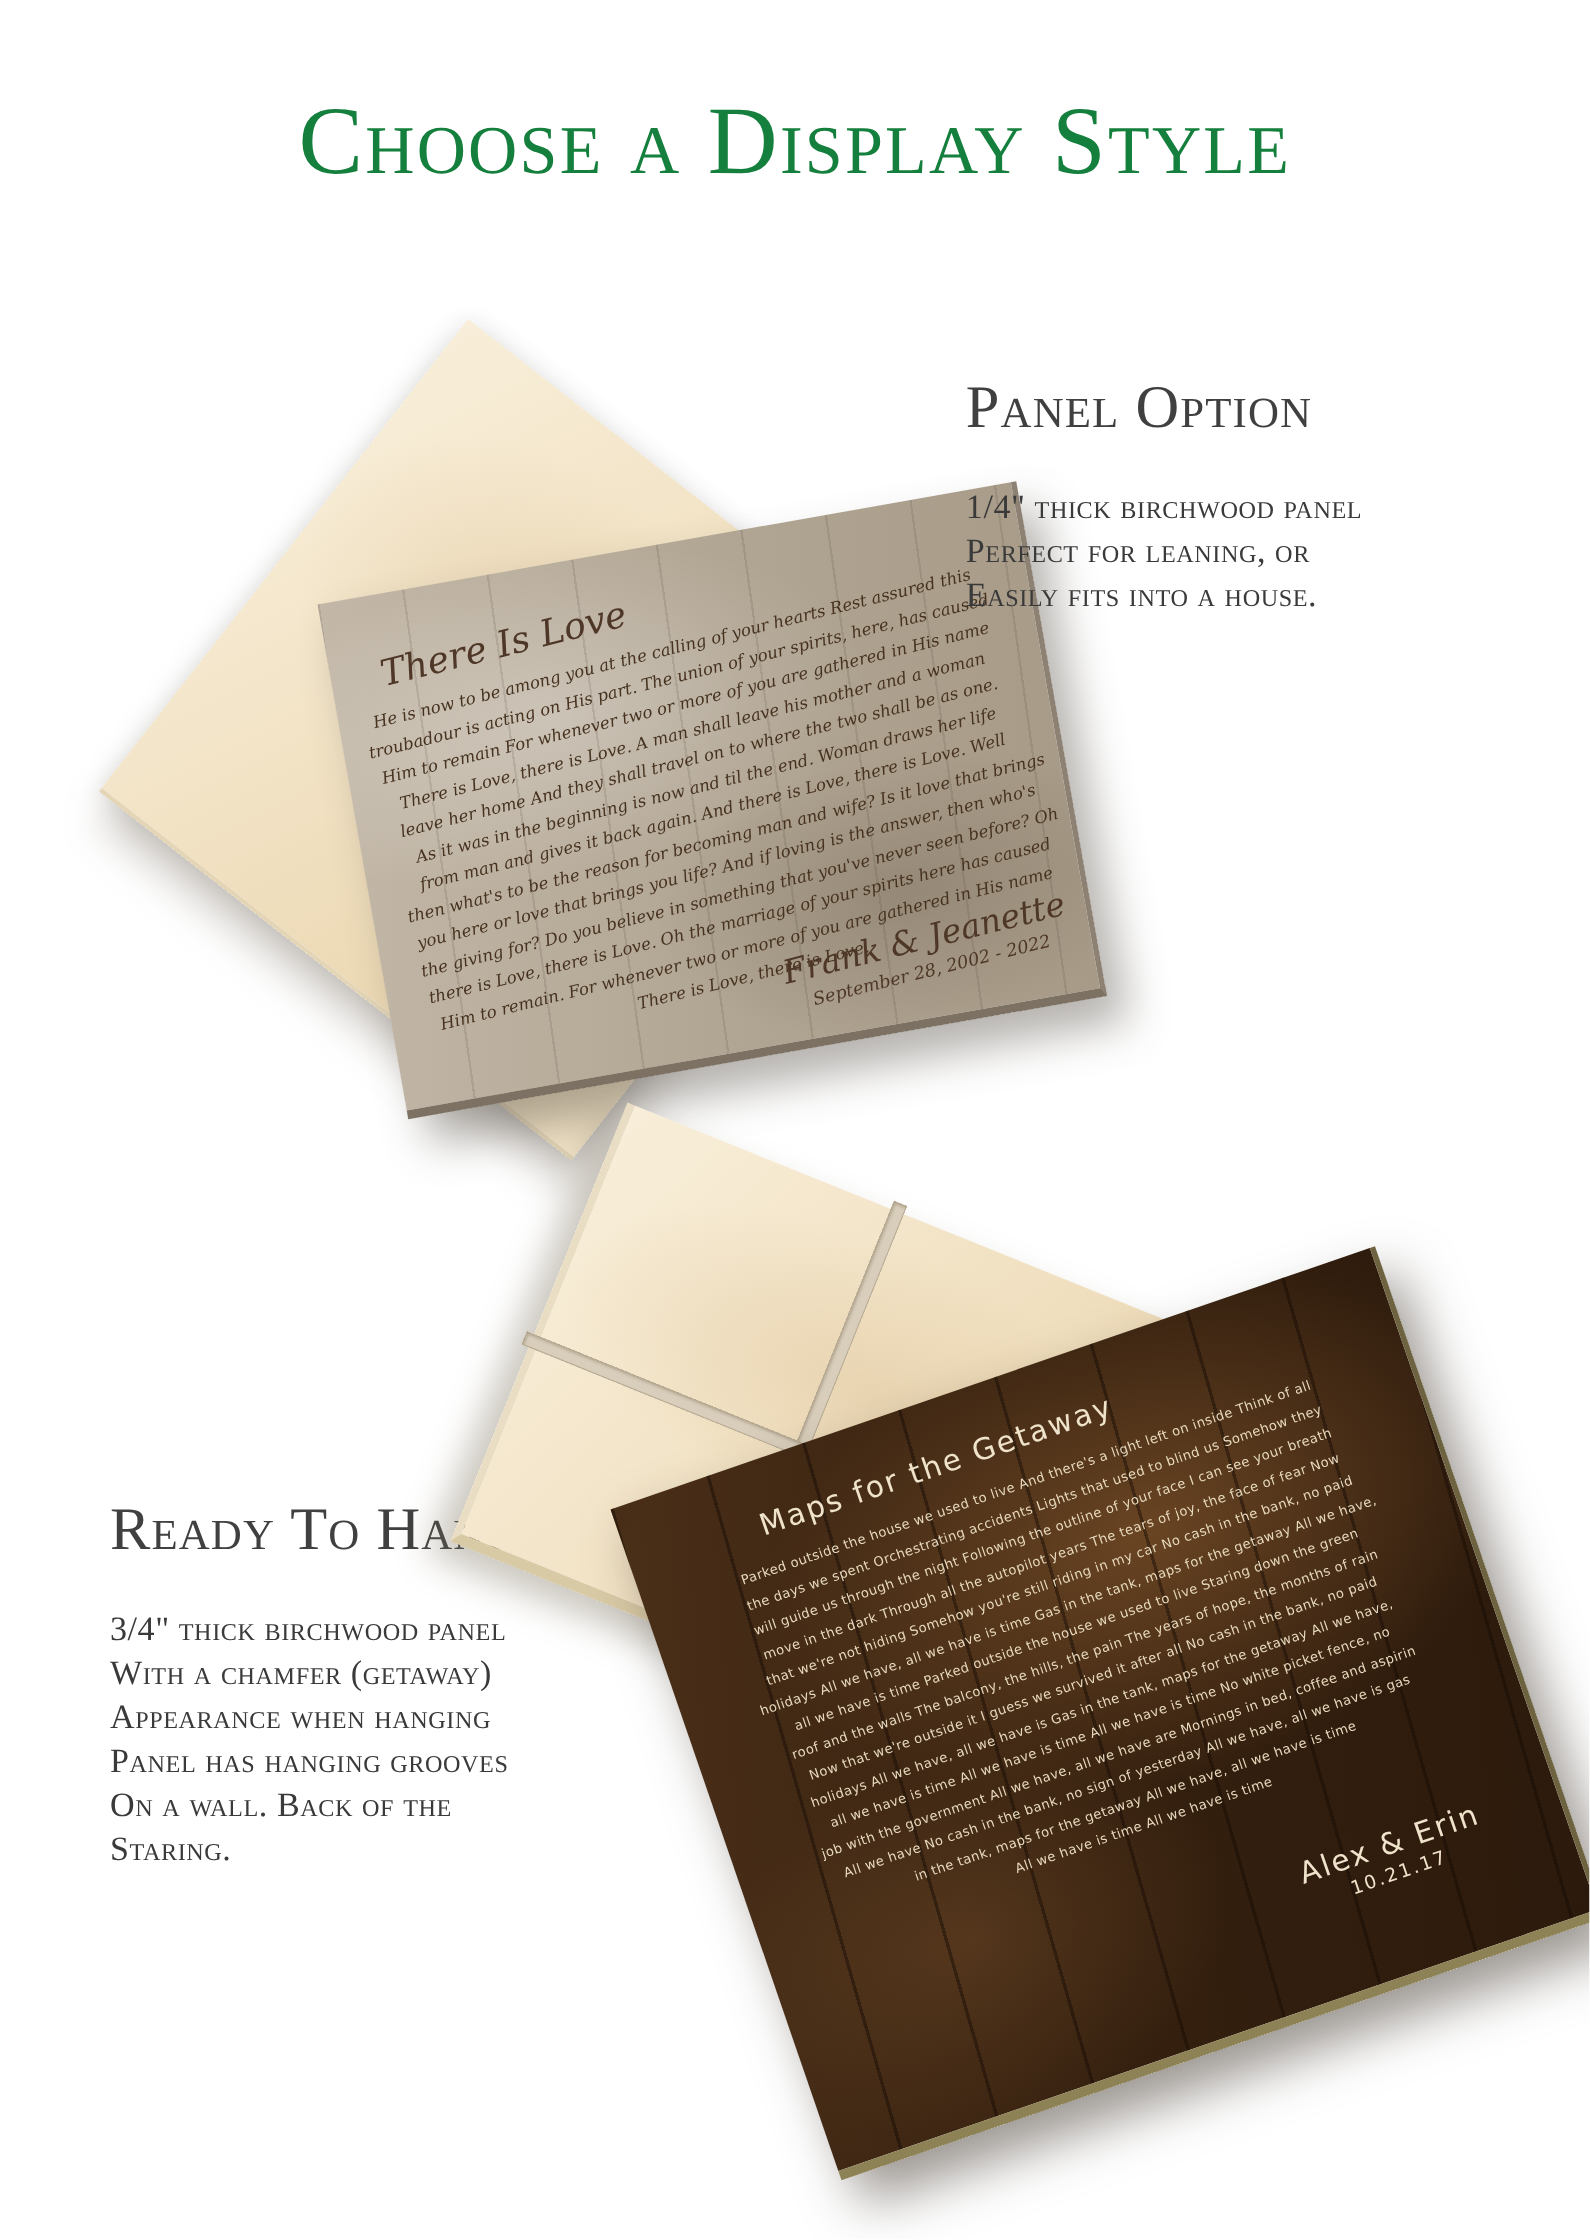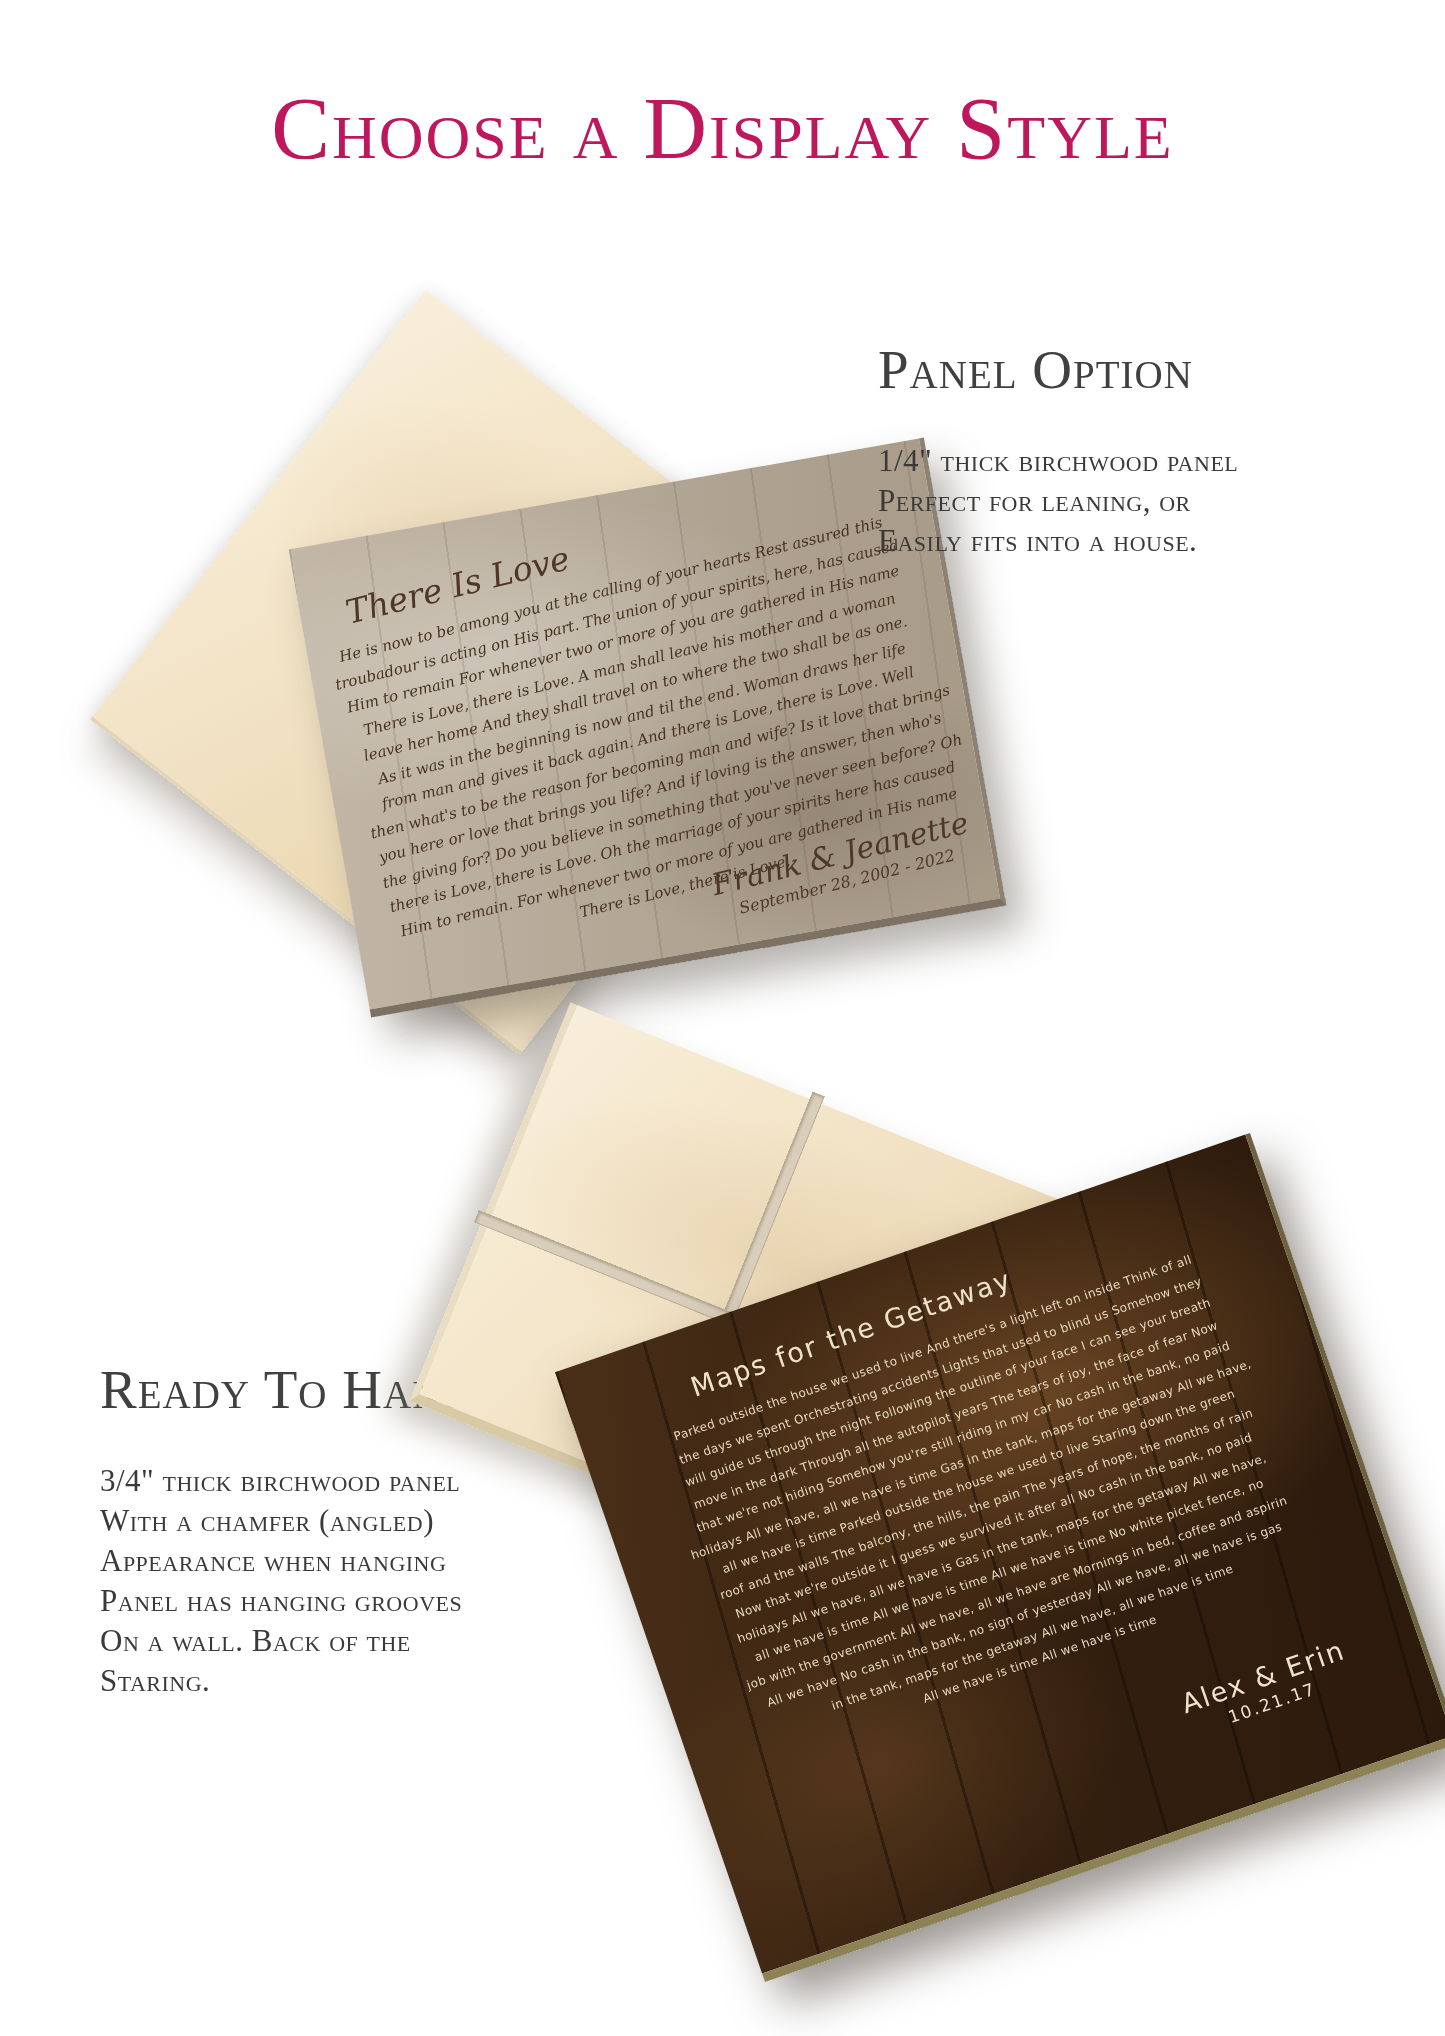--- a/index.html
+++ b/index.html
@@ -12,7 +12,7 @@
   .main-title {
     position:absolute; top:78px; left:0; right:0; margin:0;
     text-align:center; font-size:88px; font-weight:normal;
-    font-variant:small-caps; letter-spacing:2px; color:#be185d;
+    font-variant:small-caps; letter-spacing:2px; color:#15803d;
   }
   .copy { position:absolute; }
   .copy h2 {

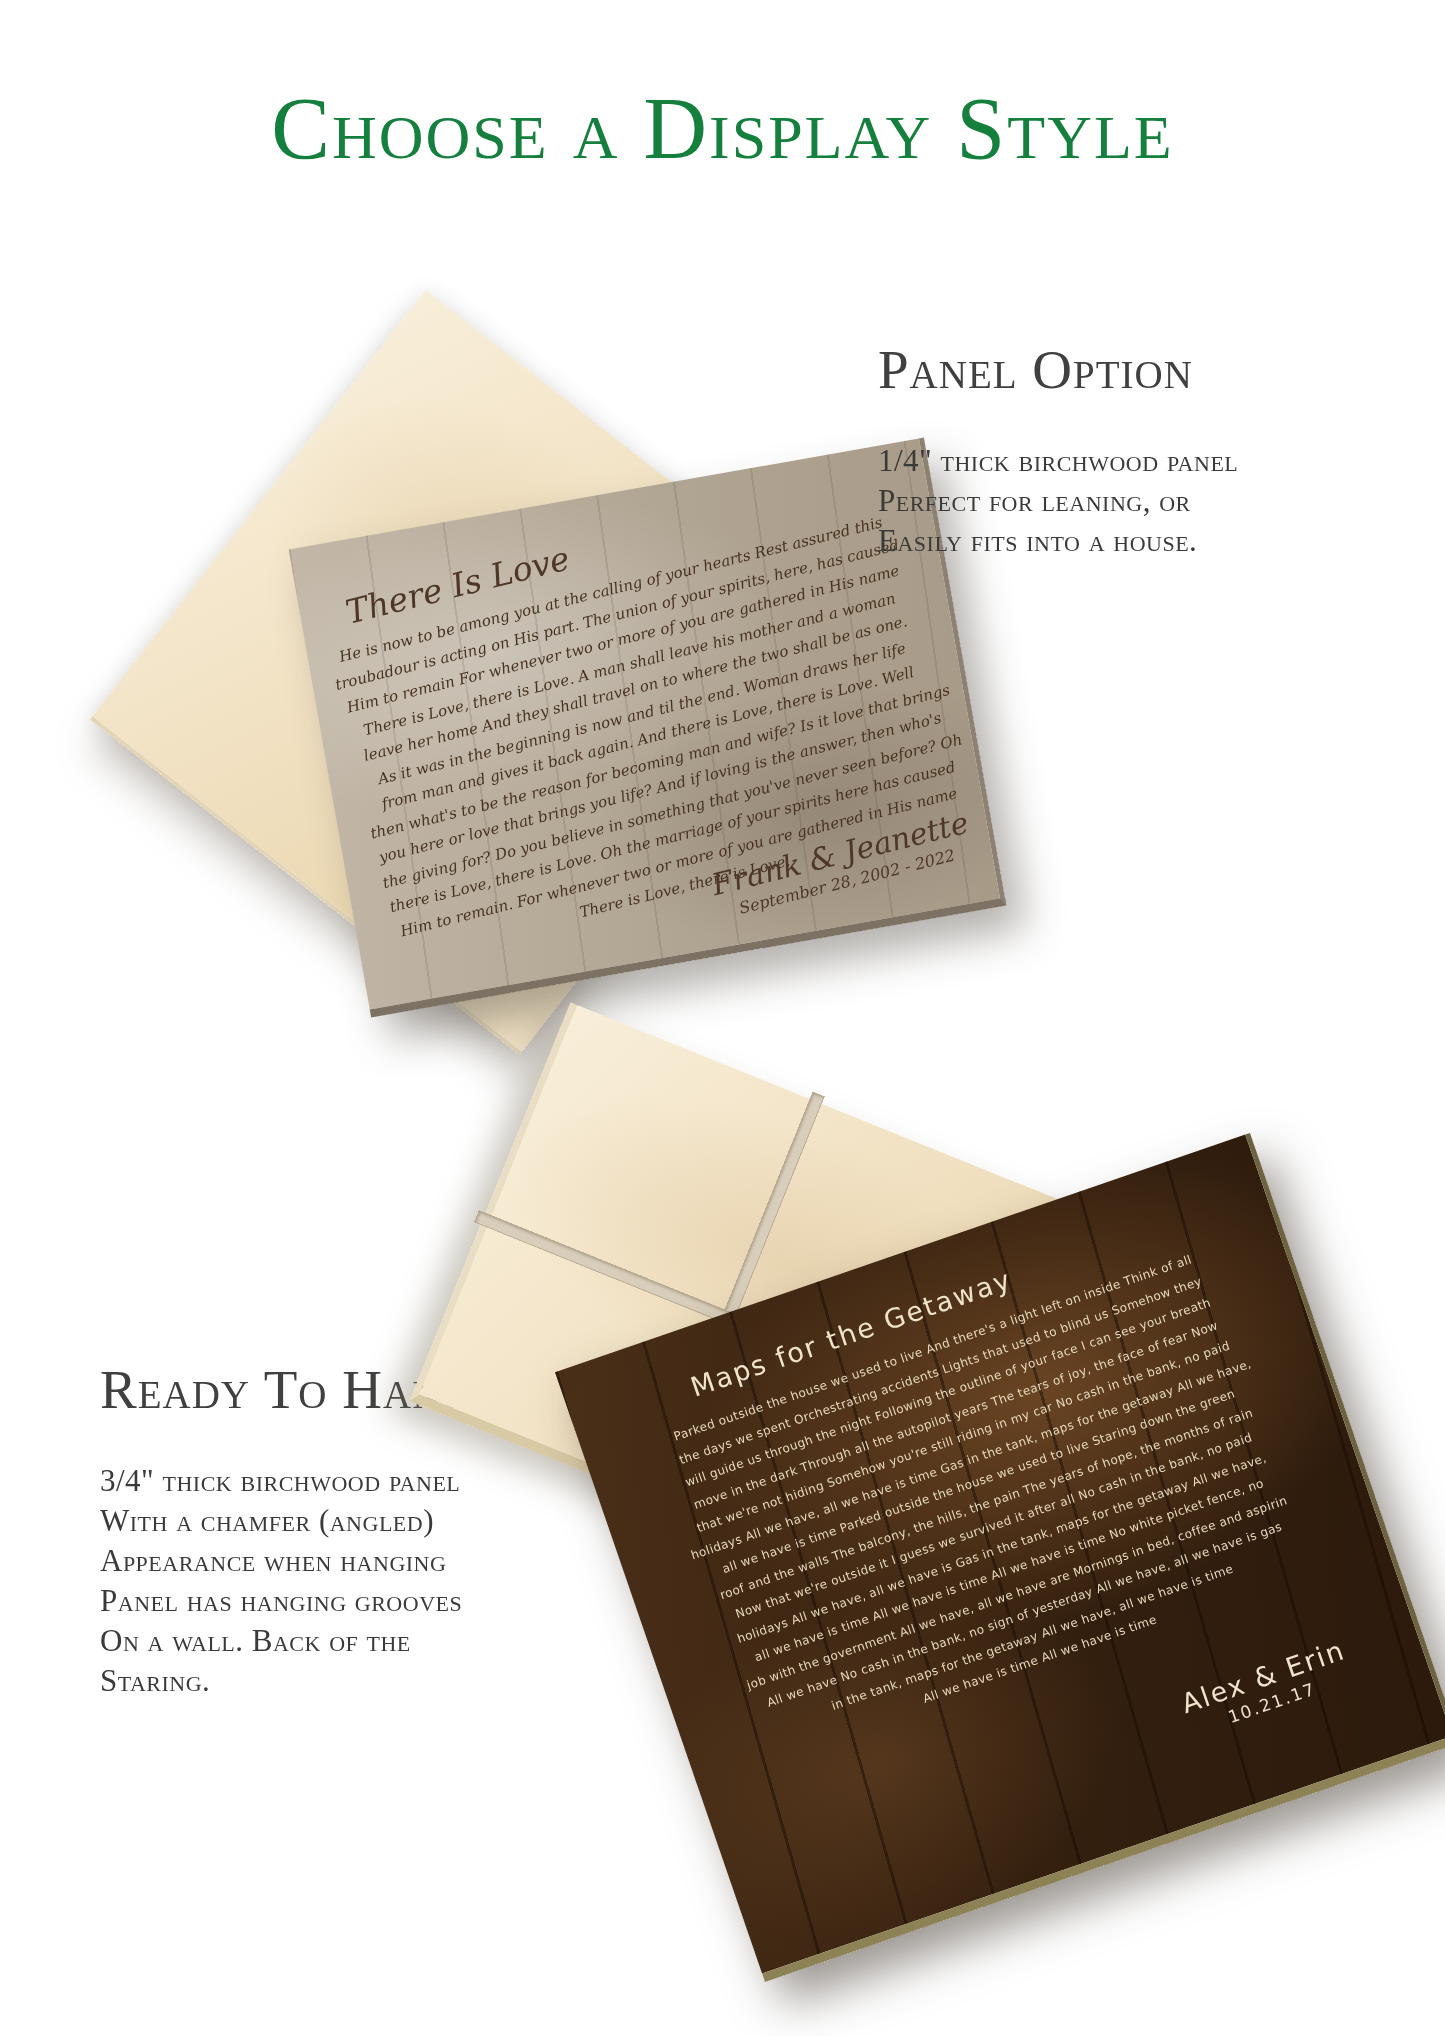--- a/index.html
+++ b/index.html
@@ -150,7 +150,7 @@
     <h2>Ready To Hang</h2>
     <div>
         <div class="copy-line">3/4" thick birchwood panel</div>
-        <div class="copy-line">With a chamfer (angled)</div>
+        <div class="copy-line">With a chamfer (getaway)</div>
         <div class="copy-line">Appearance when hanging</div>
         <div class="copy-line">Panel has hanging grooves</div>
         <div class="copy-line">On a wall. Back of the</div>

